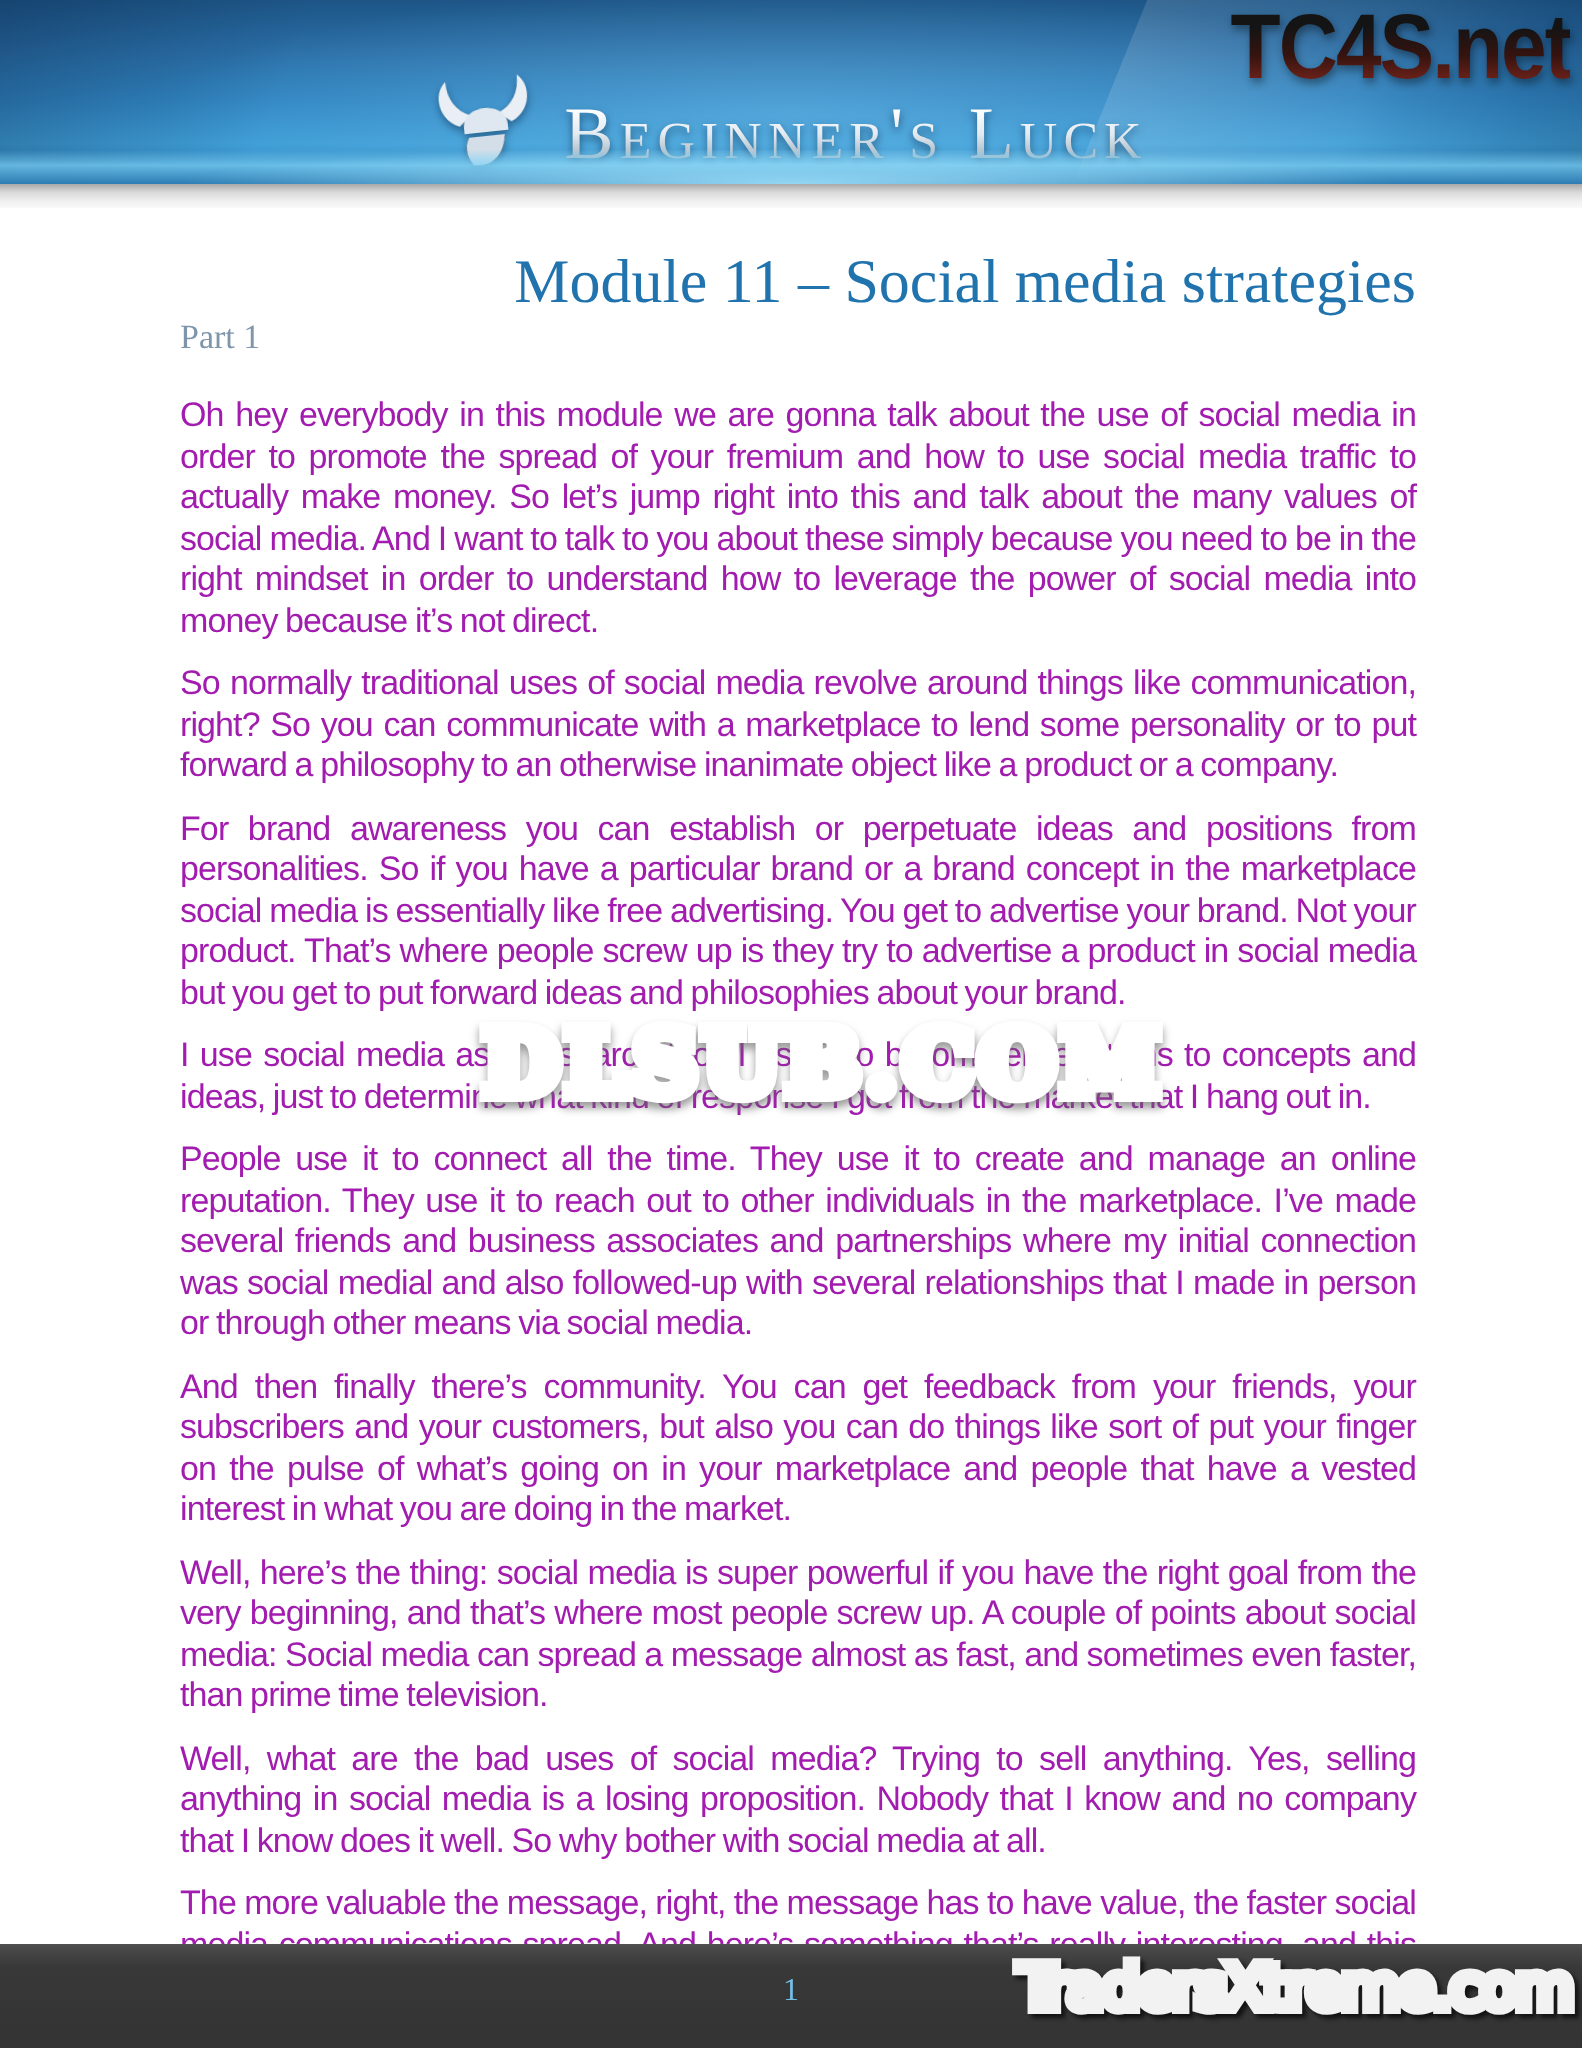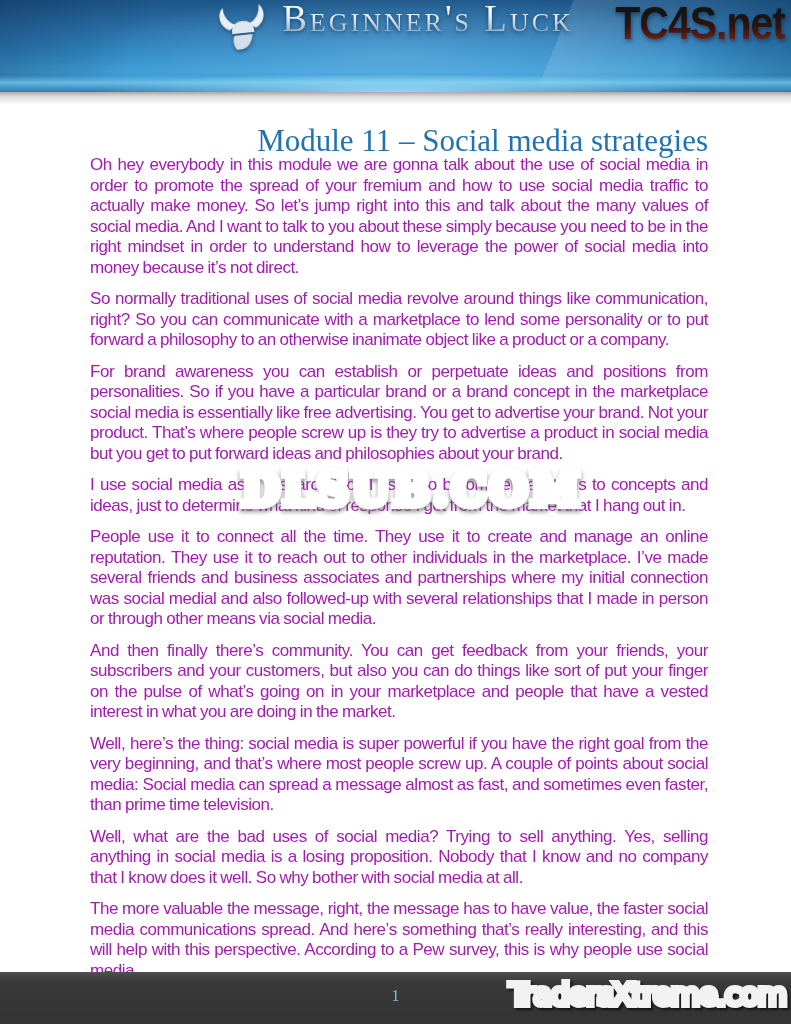--- a/index.html
+++ b/index.html
@@ -36,7 +36,7 @@
   }
   .logo {
     position:absolute; top:0; left:0; right:0; height:100%;
-    display:flex; align-items:flex-start; justify-content:center; gap:13px;
+    display:flex; align-items:flex-end; justify-content:center; gap:13px;
   }
   .logo-icon { display:inline-block; transform: rotate(-6deg); margin-top:2px;
     filter: drop-shadow(0 2px 2px rgba(0,25,55,.45)); }

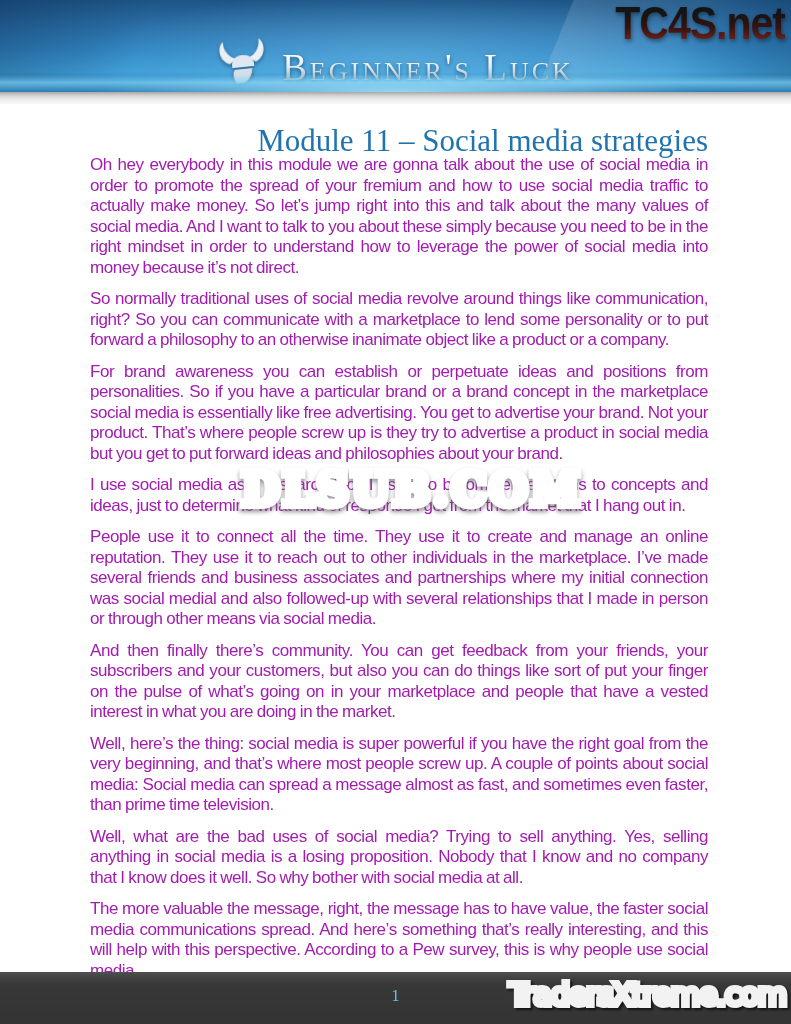--- a/index.html
+++ b/index.html
@@ -155,6 +155,7 @@
 
   <main class="content">
     <h1 class="doc-title">Module 11 – Social media strategies</h1>
+    <h2 class="doc-subtitle">Part 1</h2>
 
     <p class="body-para">Oh hey everybody in this module we are gonna talk about the use of social media in order to promote the spread of your fremium and how to use social media traffic to actually make money. So let’s jump right into this and talk about the many values of social media. And I want to talk to you about these simply because you need to be in the right mindset in order to understand how to leverage the power of social media into money because it’s not direct.</p>
     <p class="body-para">So normally traditional uses of social media revolve around things like communication, right? So you can communicate with a marketplace to lend some personality or to put forward a philosophy to an otherwise inanimate object like a product or a company.</p>

